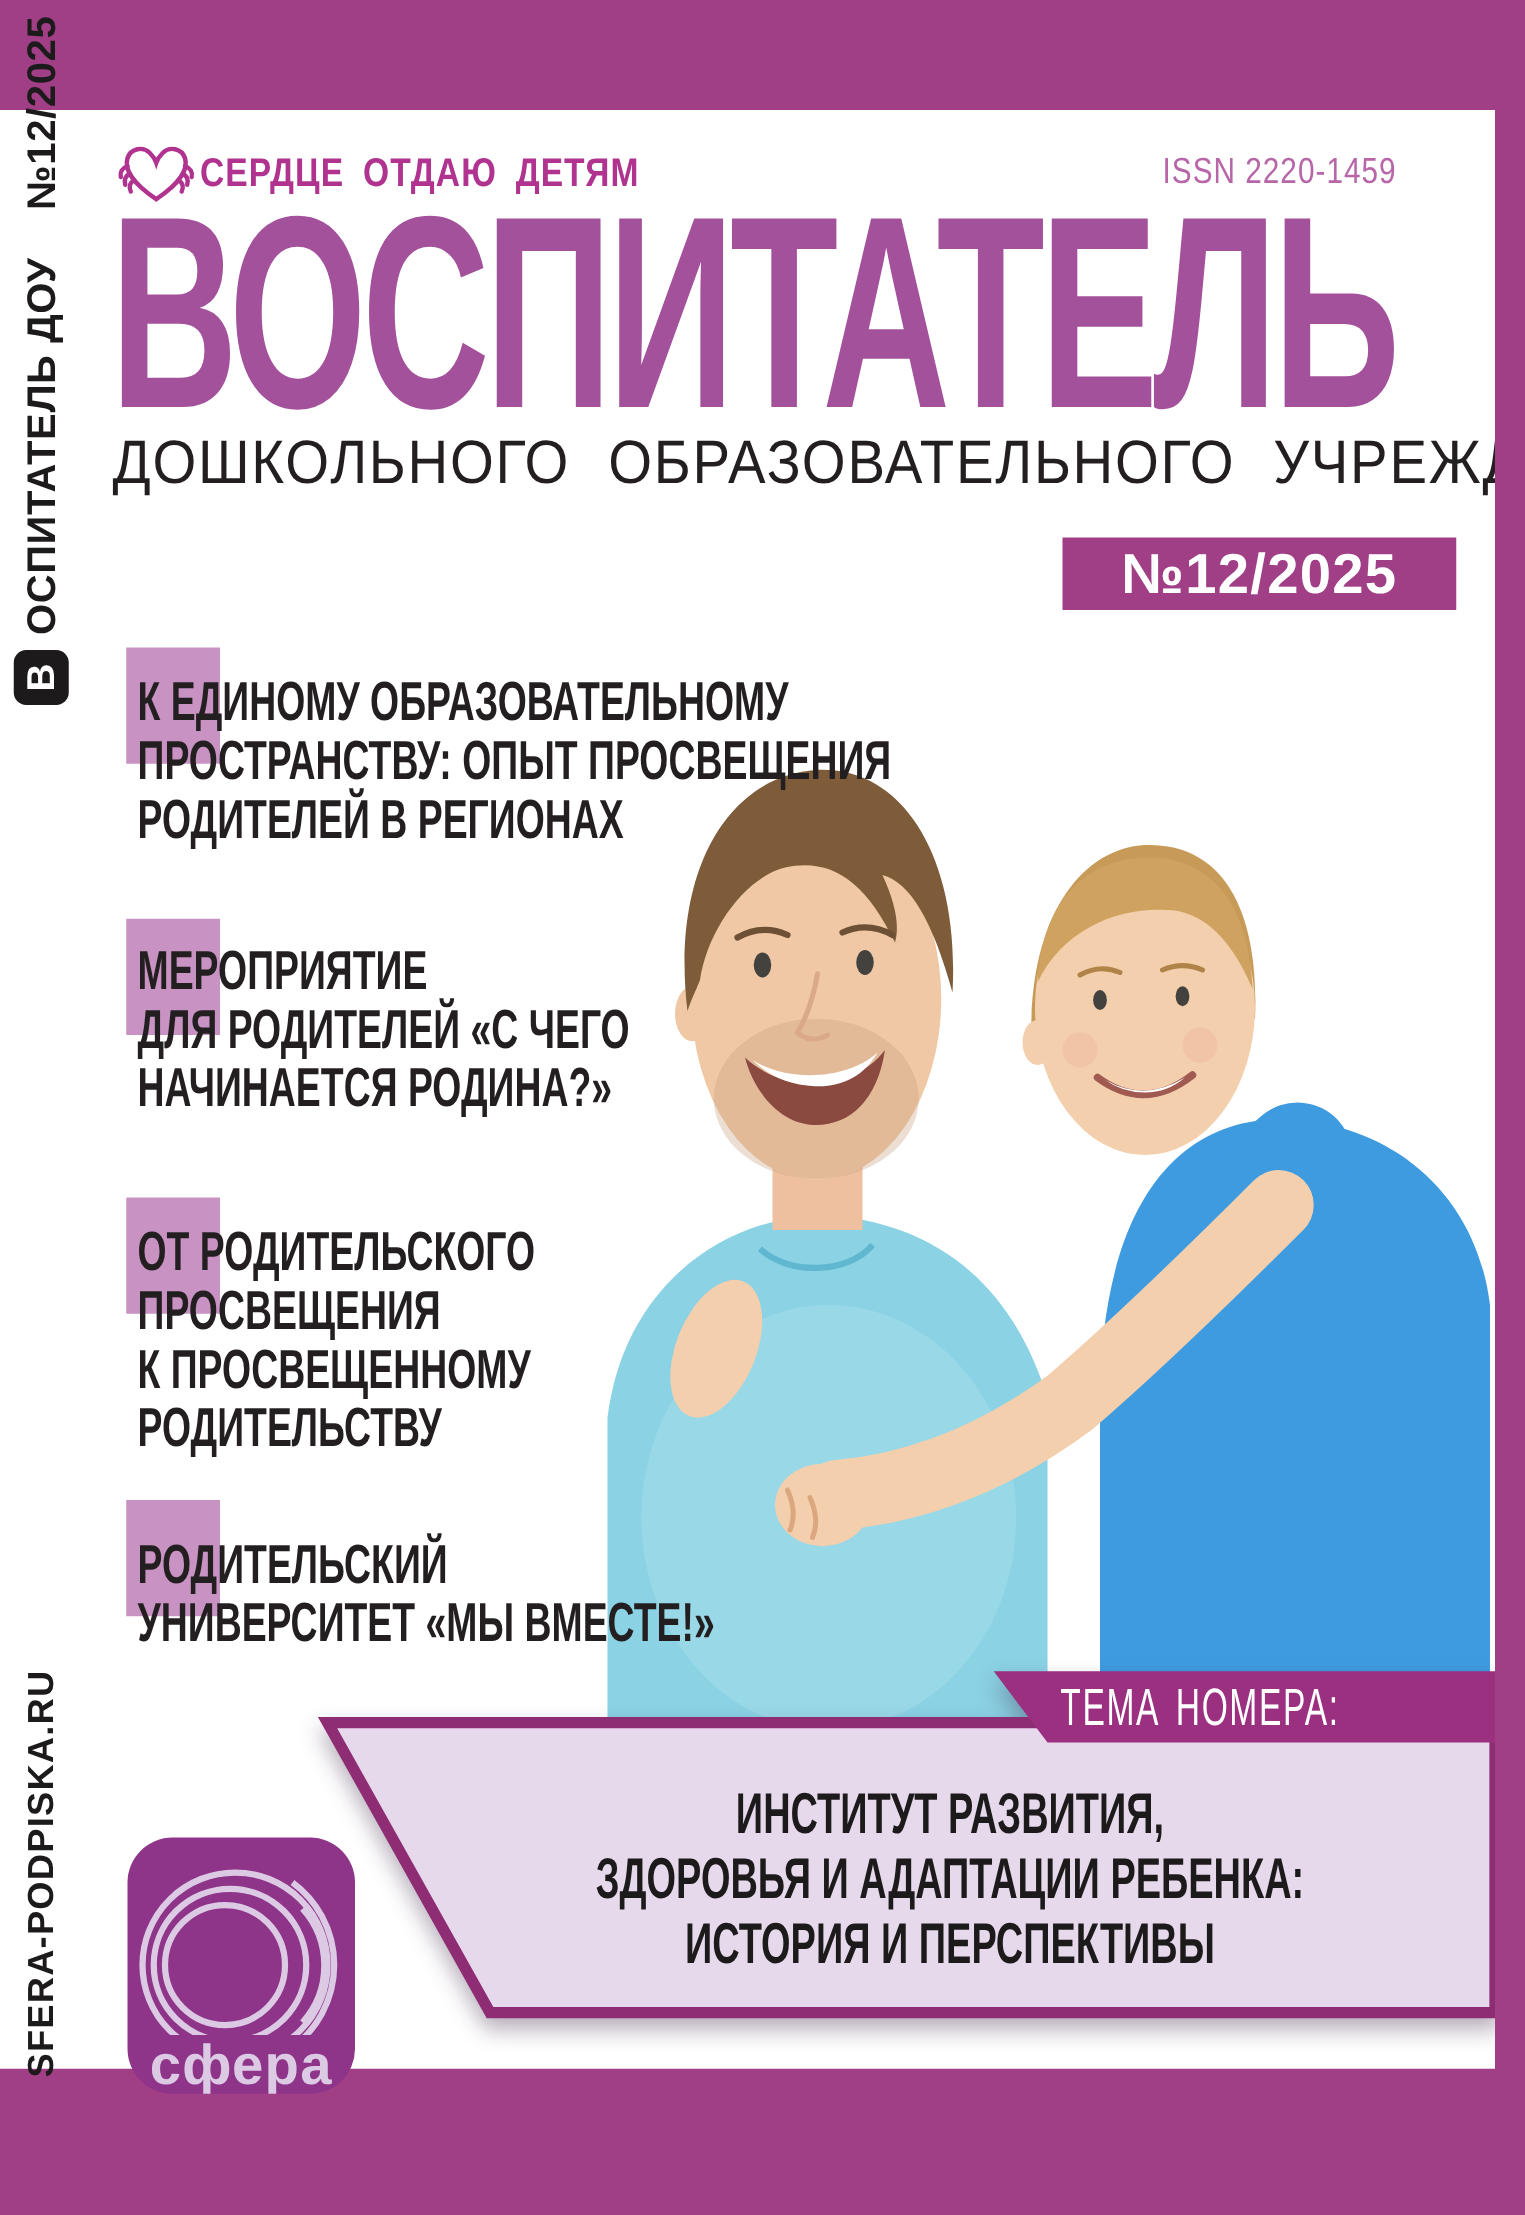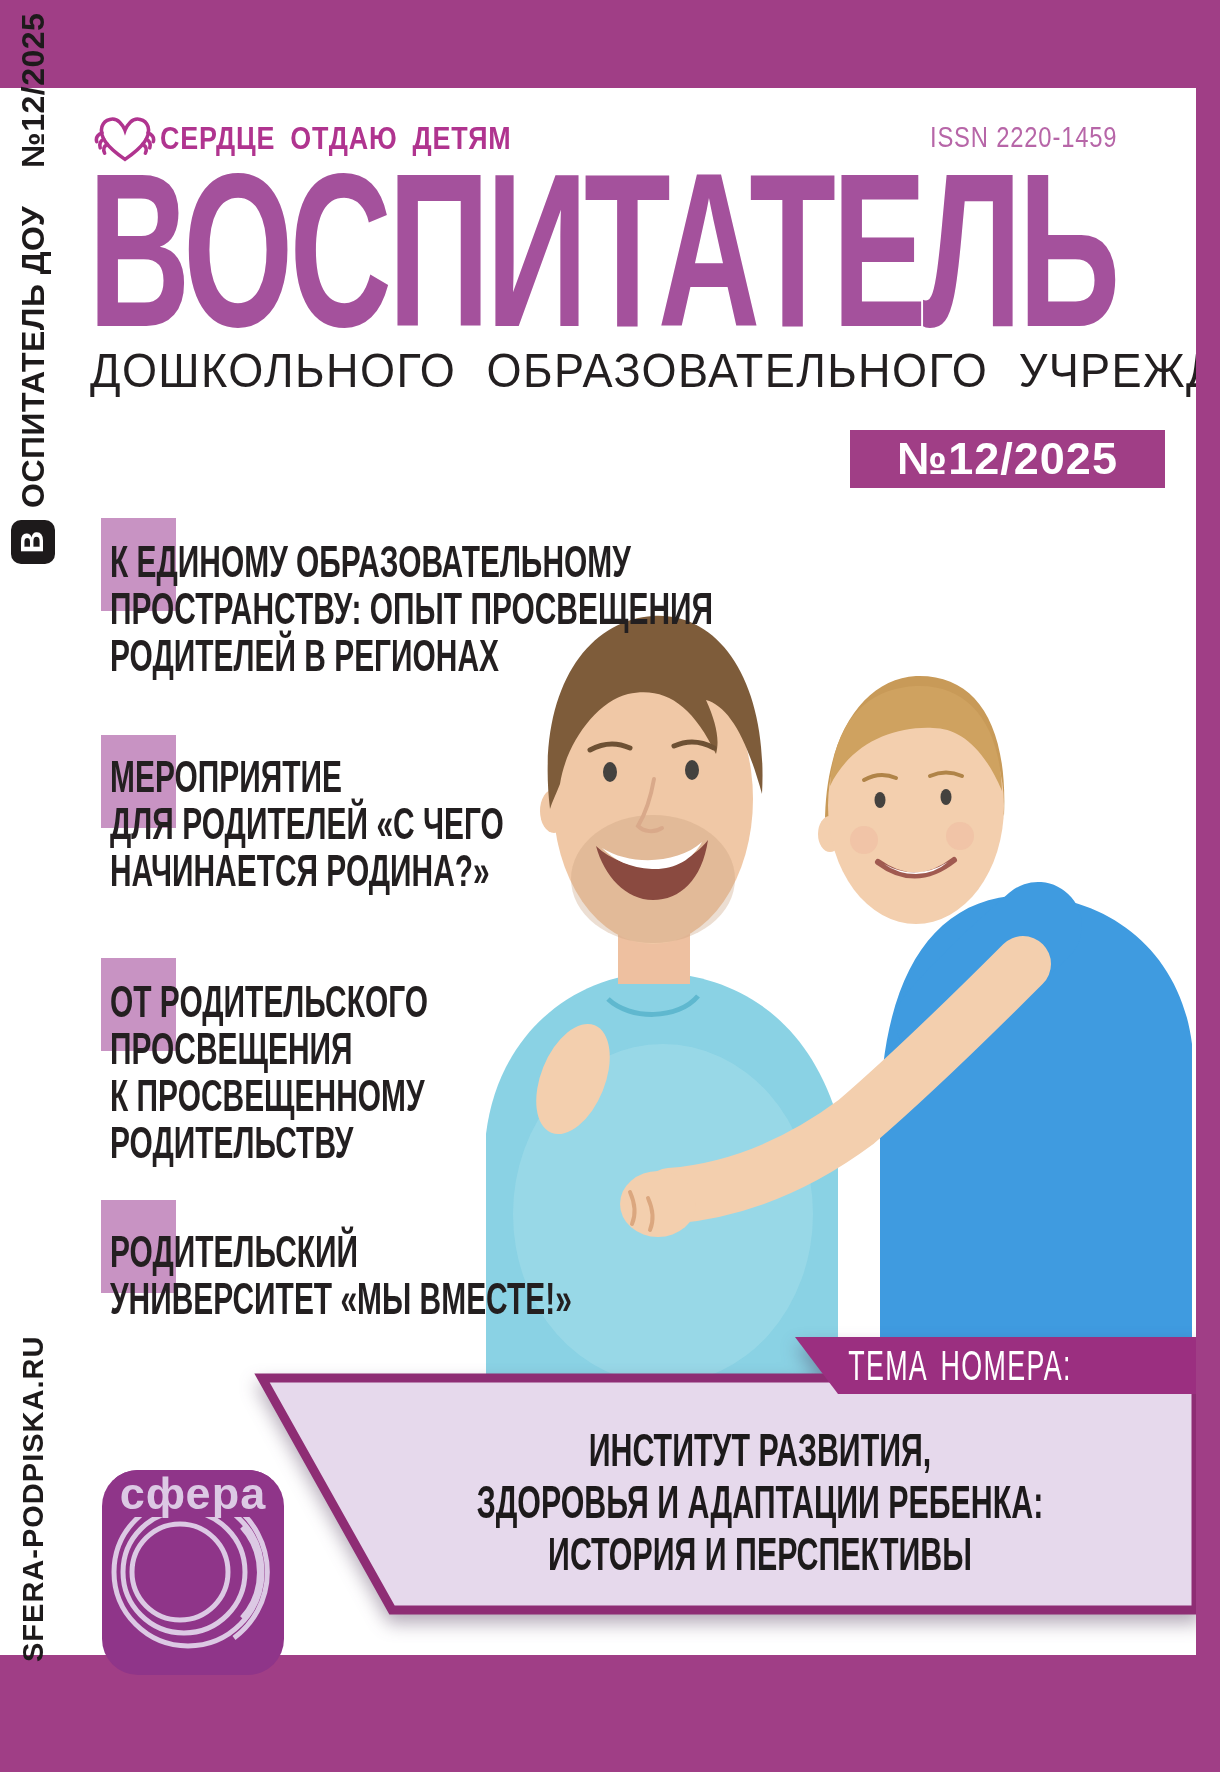--- a/index.html
+++ b/index.html
@@ -94,7 +94,7 @@
   .logo svg { position:absolute; left:0; top:0; }
   .logo-text {
     position:absolute; left:0; top:0; width:100%; height:100%;
-    display:flex; align-items:flex-start; justify-content:center;
+    display:flex; align-items:flex-end; justify-content:center;
   }
   .logo-text span {
     color:#dcc9e4; font-weight:700; font-size:45px; letter-spacing:1px;

